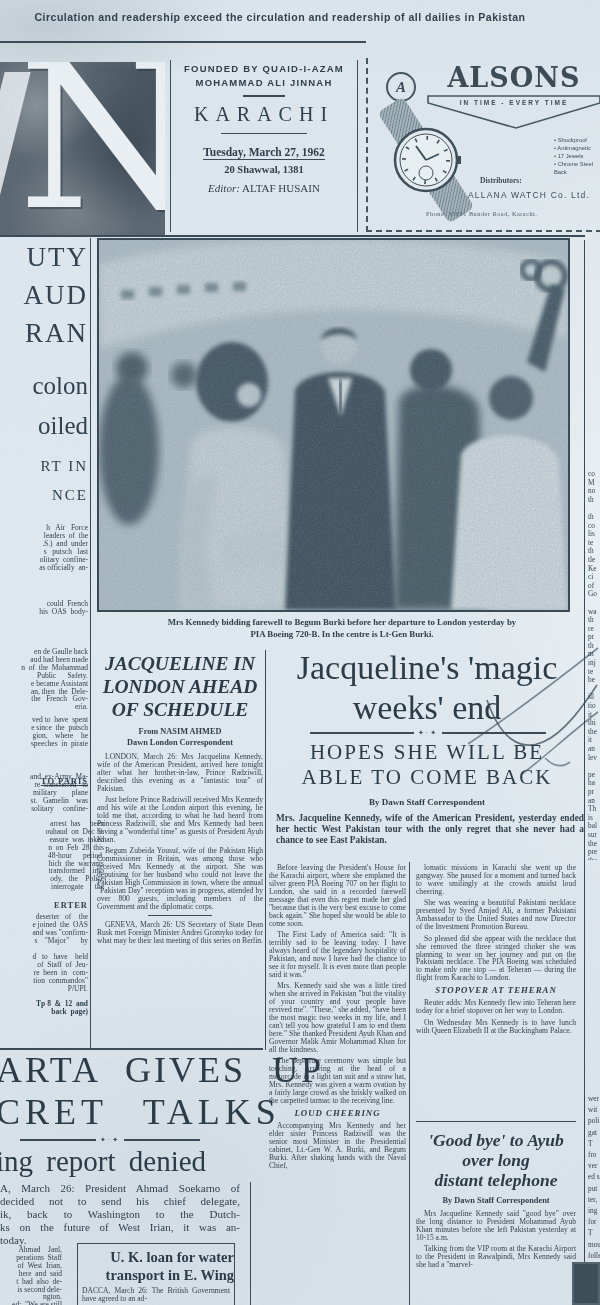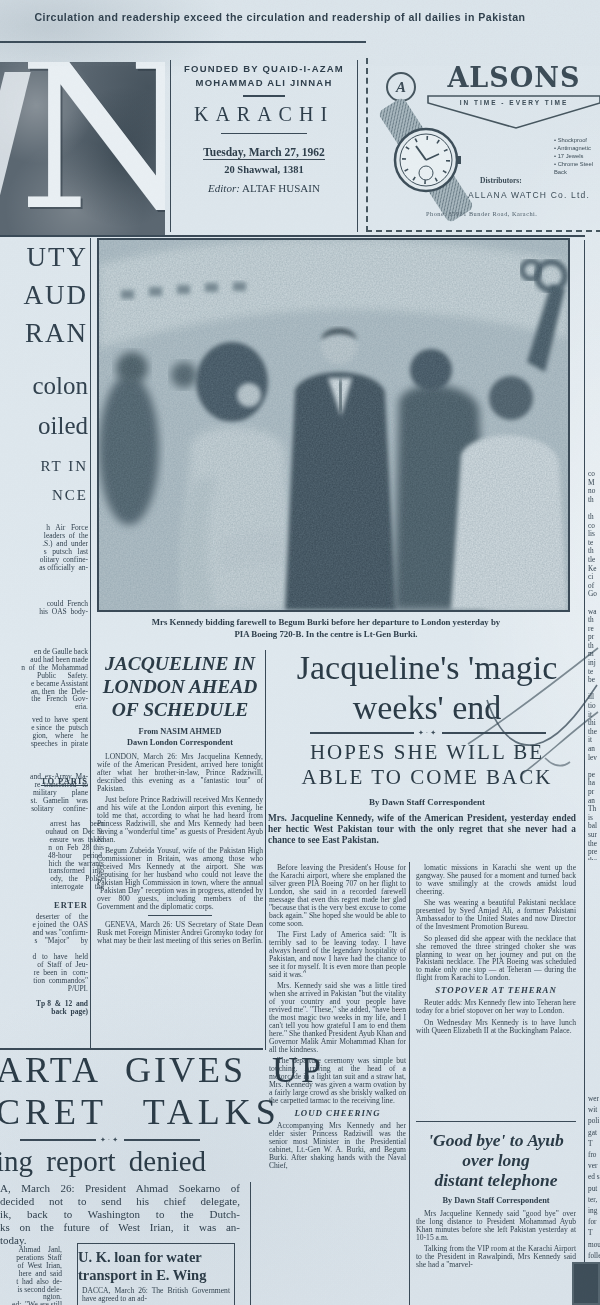--- a/index.html
+++ b/index.html
@@ -63,7 +63,7 @@
   .lc-subhead{font-weight:700;font-size:8.5px;letter-spacing:1px;padding-right:14px;}
   
   .photo{left:97px;top:238px;width:473px;height:374px;border:2px solid #3a4a57;box-sizing:border-box;background:#b7c4cb;}
-  .caption{left:78px;top:617px;width:496px;text-align:center;font-weight:700;font-size:8.8px;line-height:11.5px;color:#2e3e4b;}
+  .caption{left:94px;top:617px;width:496px;text-align:center;font-weight:700;font-size:8.8px;line-height:11.5px;color:#2e3e4b;}
   
   .mid{left:97px;top:652px;width:166px;}
   .mid-head{font-style:italic;font-weight:700;font-size:19.5px;line-height:23px;text-align:center;color:#2b3b47;}

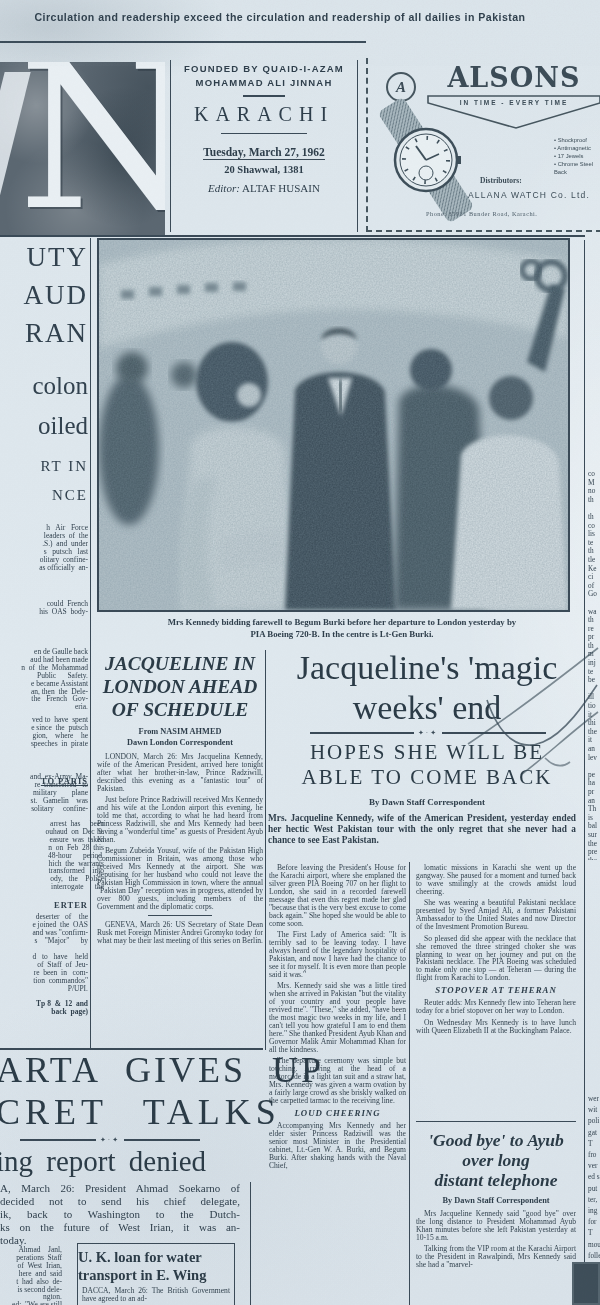--- a/index.html
+++ b/index.html
@@ -77,7 +77,7 @@
   .ornament .line{flex:1;height:1.2px;background:#3a4a57;}
   .ornament .mid-glyph{font-size:7px;padding:0 4px;letter-spacing:2px;}
   .main-sub{left:268px;top:740px;width:318px;text-align:center;font-size:21px;line-height:25px;letter-spacing:2px;color:#2b3b47;}
-  .main-lead{left:268px;top:813px;width:308px;font-size:9.3px;line-height:10.8px;text-align:justify;font-weight:700;color:#2f3f4c;}
+  .main-lead{left:276px;top:813px;width:308px;font-size:9.3px;line-height:10.8px;text-align:justify;font-weight:700;color:#2f3f4c;}
   .col-sub{font-weight:700;font-style:italic;font-size:8.8px;letter-spacing:1px;text-align:center;margin:5px 0 4px;color:#2e3e4b;}
   
   .gb-head{font-style:italic;font-weight:700;font-size:17.5px;line-height:20px;text-align:center;color:#2b3b47;}

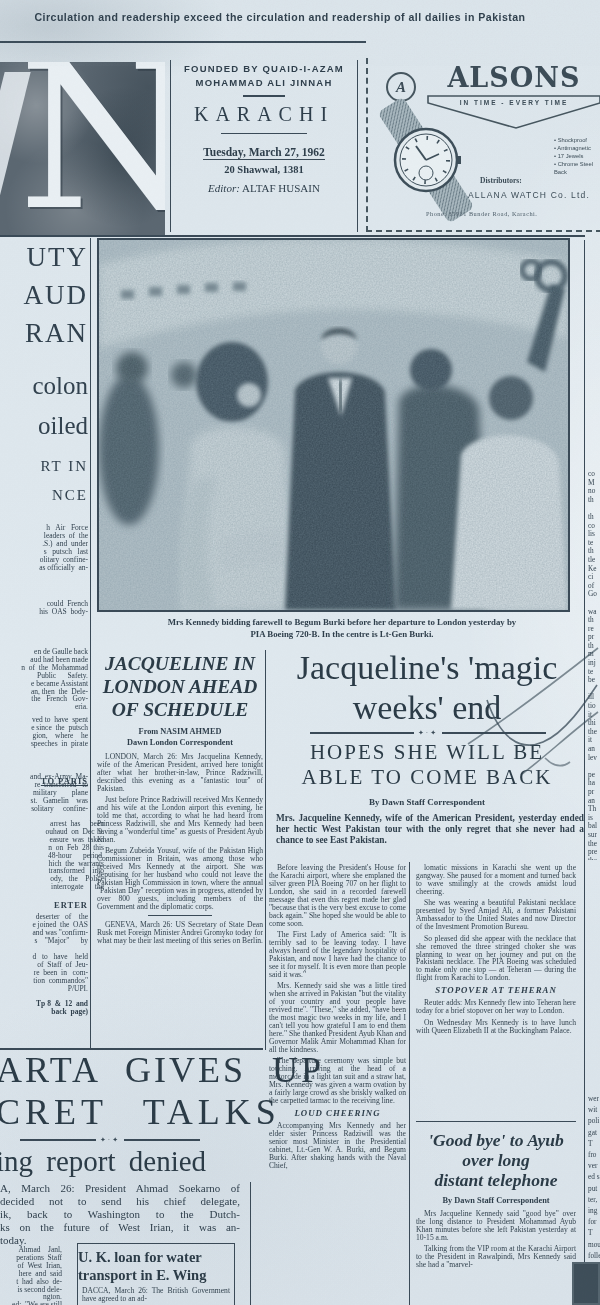--- a/index.html
+++ b/index.html
@@ -89,7 +89,7 @@
   .jk-lead .just{text-align:justify;text-align-last:justify;white-space:normal;}
   .jk-mini{left:0;top:1246px;width:62px;text-align:right;}
   .uk-box{left:77px;top:1243px;width:158px;height:70px;border:1.5px solid #3a4a57;box-sizing:border-box;overflow:hidden;}
-  .uk-title{font-weight:700;font-size:14.5px;line-height:17.5px;text-align:left;margin-top:5px;color:#2b3b47;}
+  .uk-title{font-weight:700;font-size:14.5px;line-height:17.5px;text-align:right;margin-top:5px;color:#2b3b47;}
   .uk-body{font-size:7.6px;line-height:8px;text-align:justify;padding:3px 4px 0;color:#33434f;}
   
   .strip{left:588px;width:12px;overflow:hidden;}

